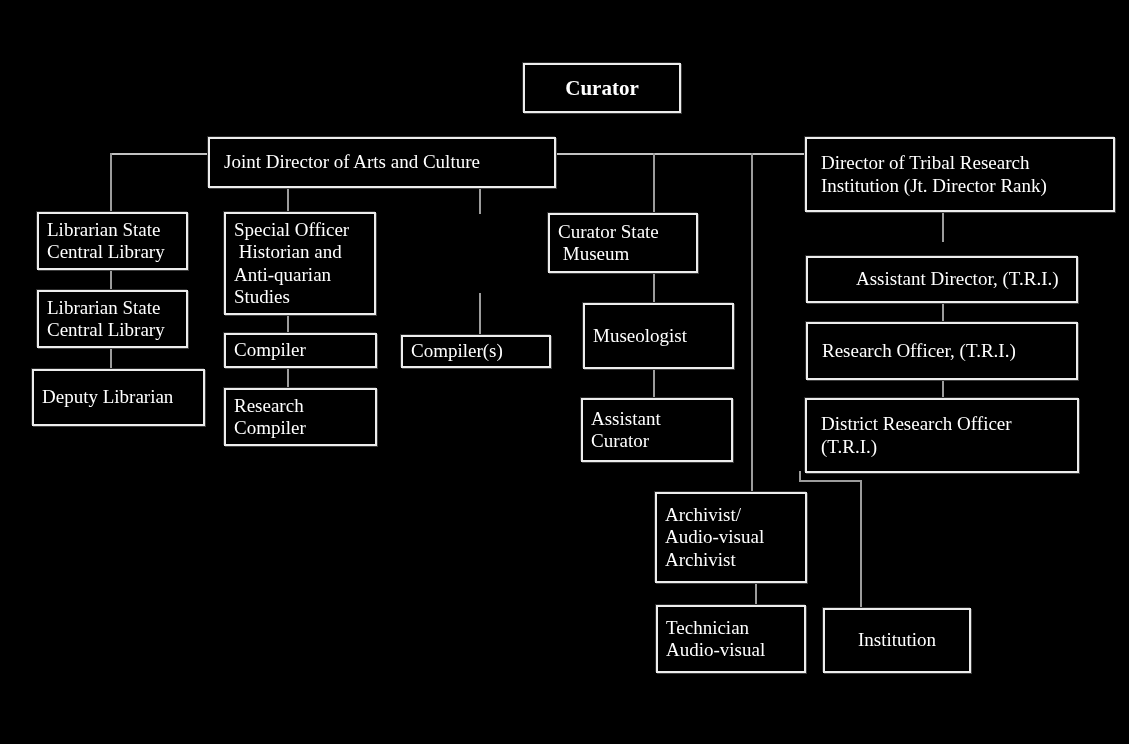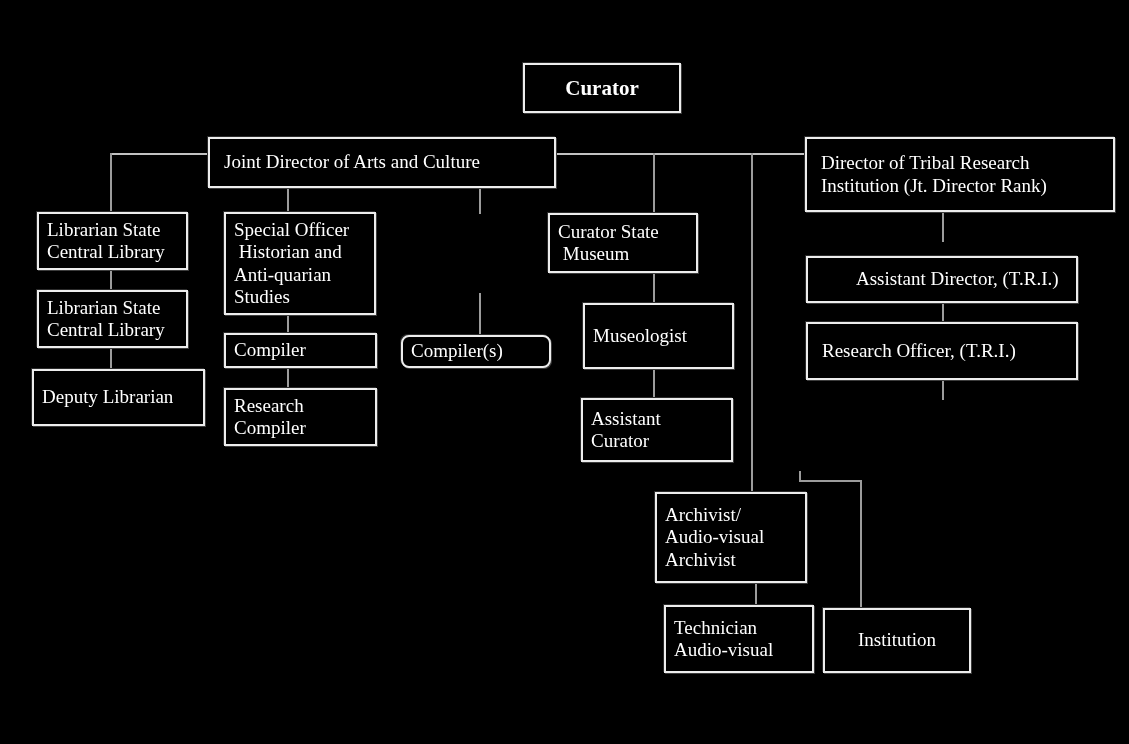--- a/index.html
+++ b/index.html
@@ -76,7 +76,7 @@
 Compiler</div>
 
 
-  <div class="node" style="left:401px;top:335px;width:150px;height:33px;border-radius:8px;">Compiler(s)</div>
+  <div class="node" style="left:401px;top:335px;width:150px;height:33px;">Compiler(s)</div>
 
   <div class="node" style="left:548px;top:213px;width:150px;height:60px;">Curator State
  Museum</div>

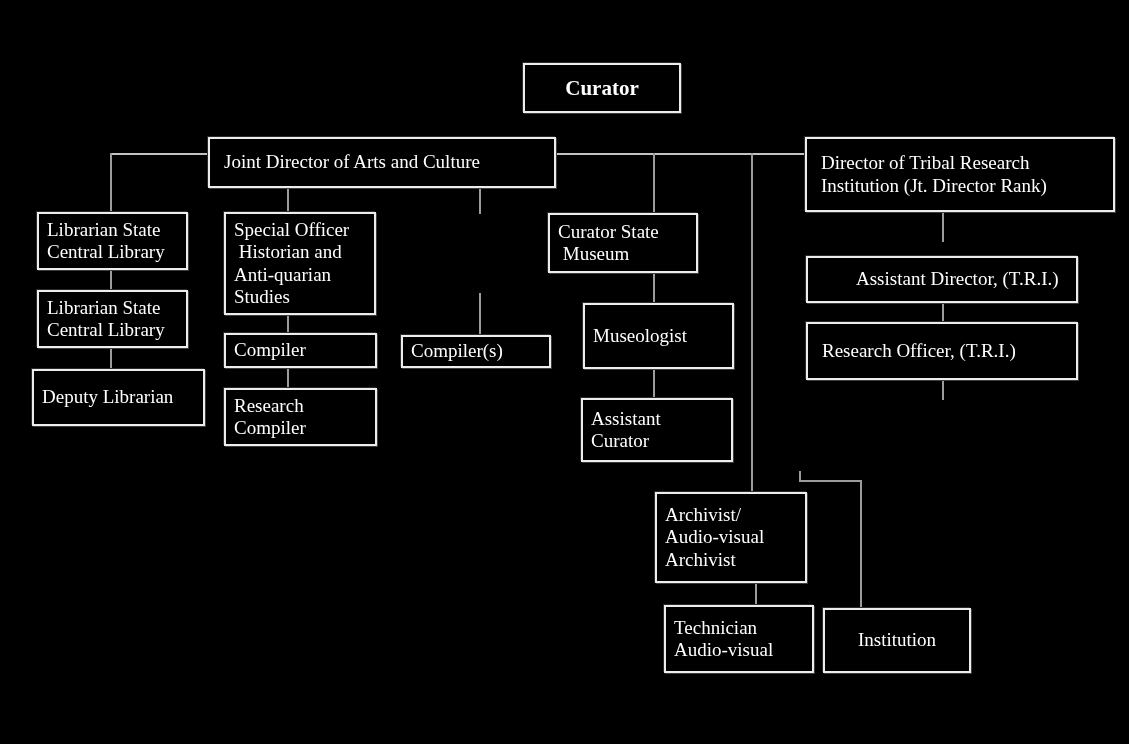--- a/index.html
+++ b/index.html
@@ -99,6 +99,8 @@
 
   <div class="node pad14" style="left:806px;top:322px;width:272px;height:58px;">Research Officer, (T.R.I.)</div>
 
+  <div class="node pad14" style="left:805px;top:398px;width:274px;height:75px;">District Research Officer
+(T.R.I.)</div>
 
 </div>
 

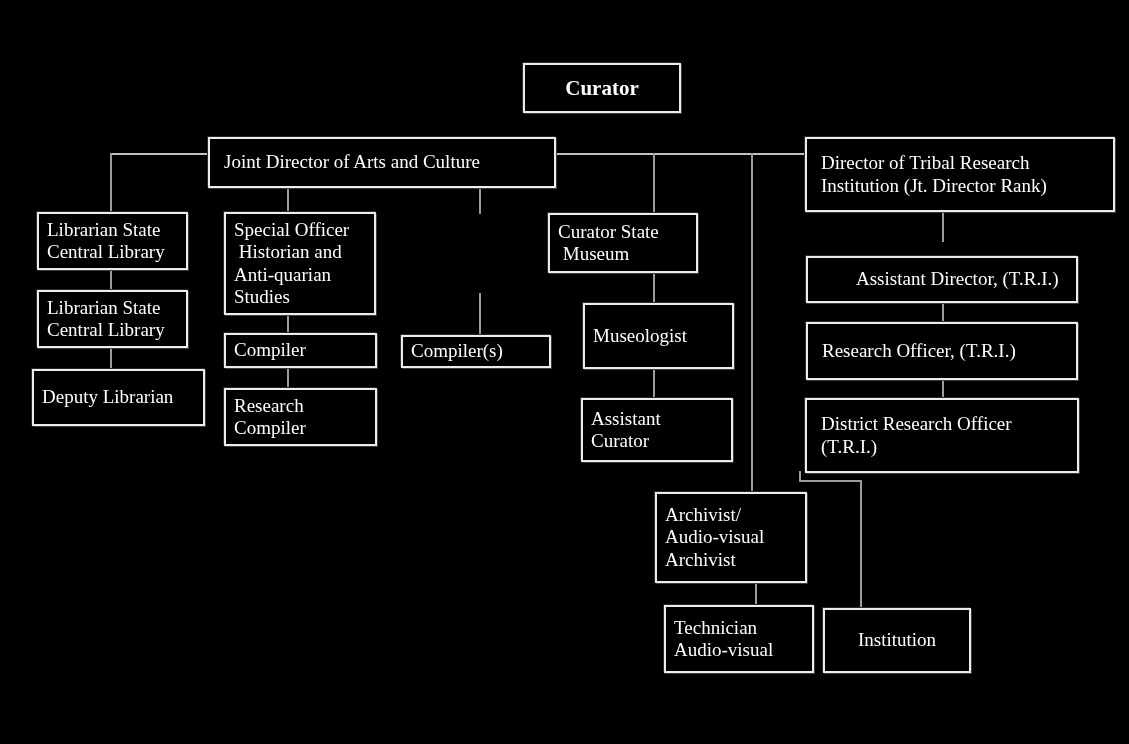--- a/index.html
+++ b/index.html
@@ -90,7 +90,7 @@
 Audio-visual
 Archivist</div>
 
-  <div class="node" style="left:656px;top:605px;width:150px;height:68px;margin-left:8px;">Technician
+  <div class="node" style="left:656px;top:605px;width:150px;height:68px;">Technician
 Audio-visual</div>
 
   <div class="node center" style="left:823px;top:608px;width:148px;height:65px;">Institution</div>

